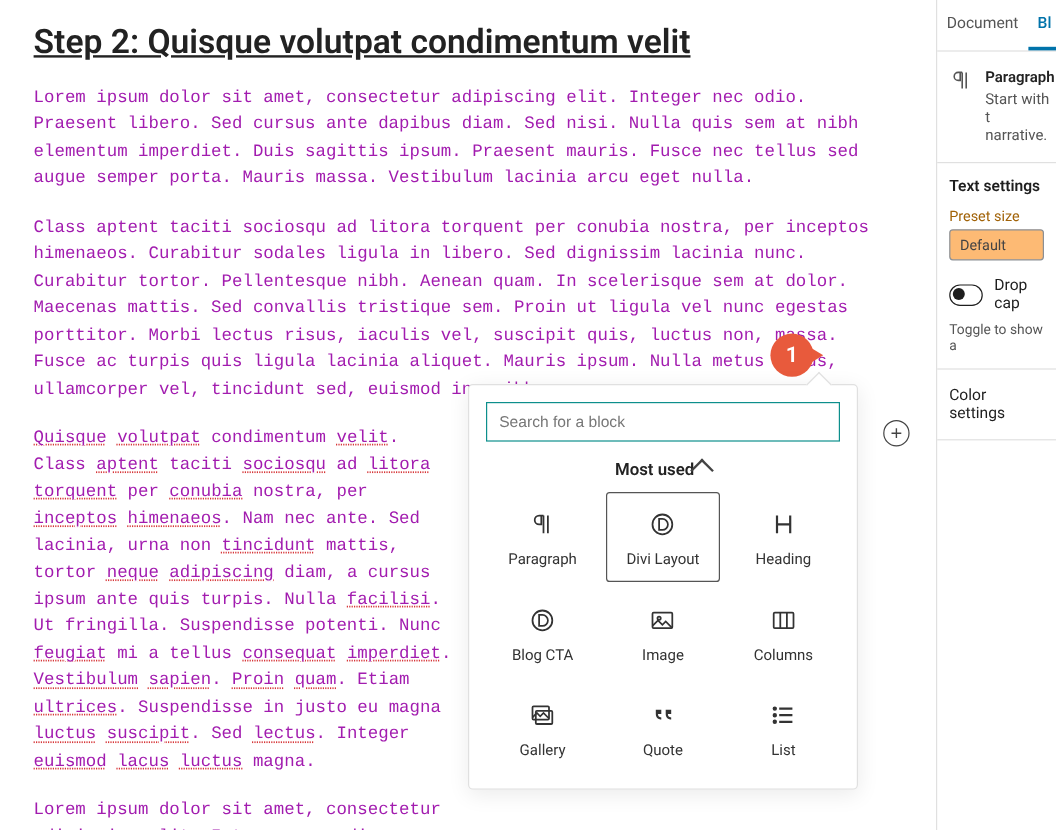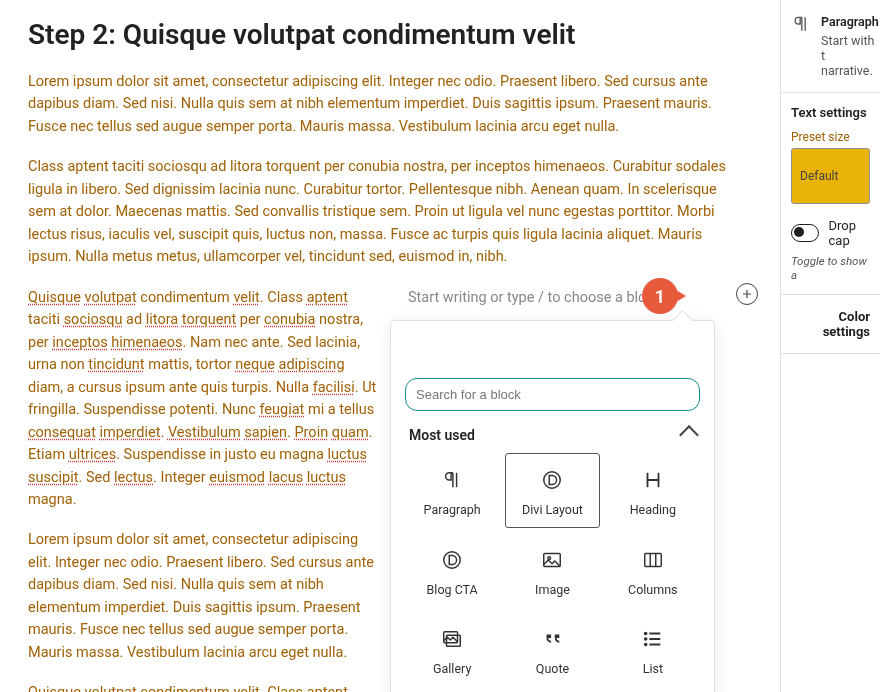--- a/index.html
+++ b/index.html
@@ -7,7 +7,7 @@
   .shell { display: flex; width: 100%; height: 100%; }
   .editor { flex: 1; padding: 18px 28px 10px 28px; position: relative; overflow: hidden; }
   .sidebar { width: 100px; flex: 0 0 100px; border-left: 1px solid #e0e0e0; display: flex; flex-direction: column; font-size: 13px; }
-  .editor h2 { font-size: 28px; font-weight: 600; margin-bottom: 20px; color: #222; }
+  .editor h2 { font-size: 28px; font-weight: 600; margin-bottom: 20px; color: #222; text-decoration: underline; }
   .editor p { font-size: 14.5px; line-height: 1.55; color: #a16207; margin-bottom: 18px; max-width: 720px; }
   .editor .parawrap { display: flex; gap: 30px; }
   .editor .leftcol { flex: 0 0 350px; }

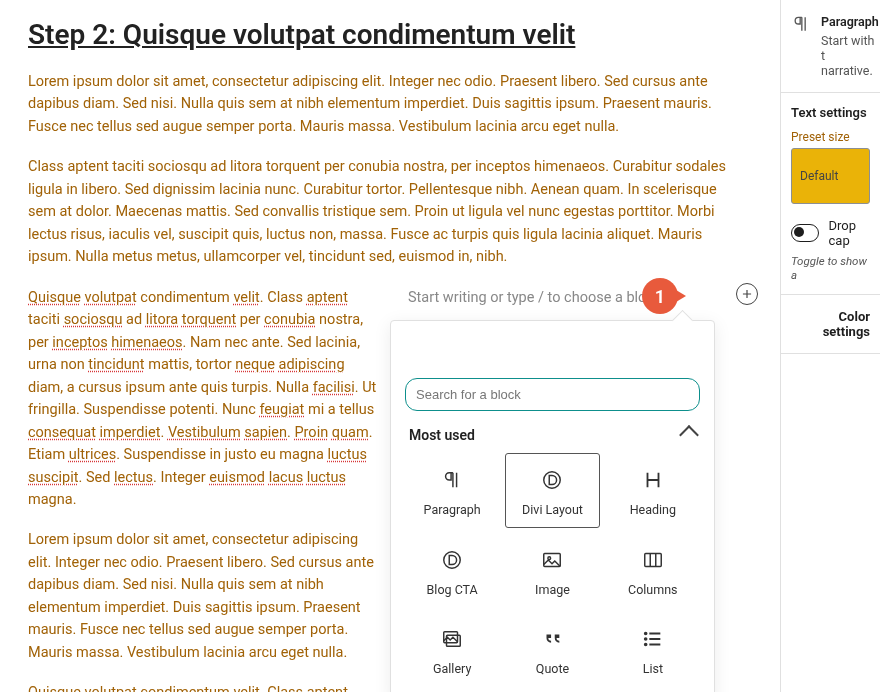--- a/index.html
+++ b/index.html
@@ -178,6 +178,10 @@
   </div>
 
   <div class="sidebar">
+    <div class="tabs">
+      <div class="tab">Document</div>
+      <div class="tab active">Bl</div>
+    </div>
     <div class="sb-block-summary">
       <div class="picon">
         <svg viewBox="0 0 24 24" width="20" height="20" fill="none" stroke="#555" stroke-width="1.6">

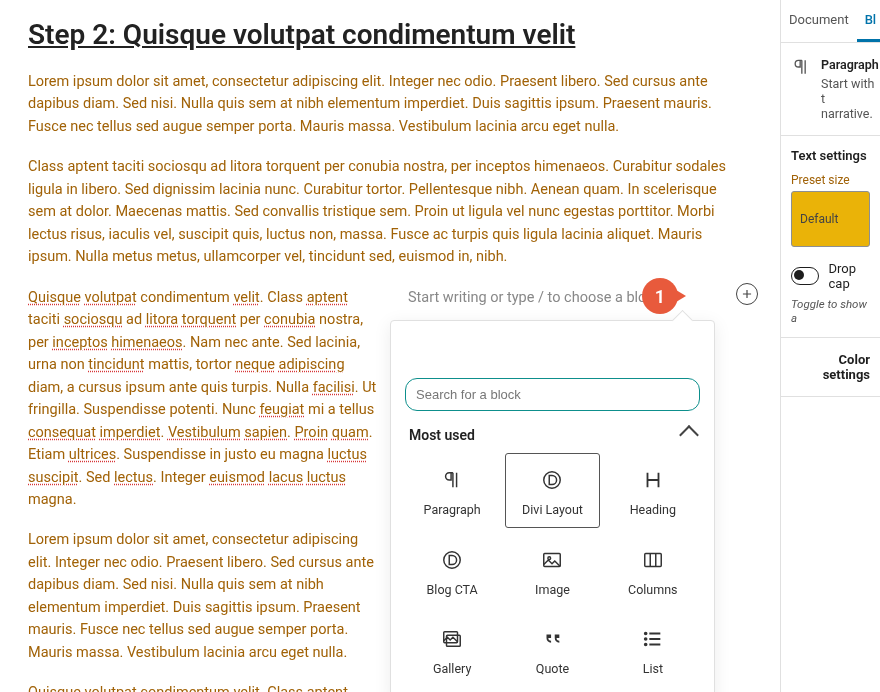--- a/index.html
+++ b/index.html
@@ -8,7 +8,7 @@
   .editor { flex: 1; padding: 18px 28px 10px 28px; position: relative; overflow: hidden; }
   .sidebar { width: 100px; flex: 0 0 100px; border-left: 1px solid #e0e0e0; display: flex; flex-direction: column; font-size: 13px; }
   .editor h2 { font-size: 28px; font-weight: 600; margin-bottom: 20px; color: #222; text-decoration: underline; }
-  .editor p { font-size: 14.5px; line-height: 1.55; color: #a16207; margin-bottom: 18px; max-width: 720px; }
+  .editor p { font-size: 14.5px; line-height: 1.55; color: #a21caf; margin-bottom: 18px; max-width: 720px; font-family: Liberation Mono, monospace; }
   .editor .parawrap { display: flex; gap: 30px; }
   .editor .leftcol { flex: 0 0 350px; }
   .editor .leftcol p { max-width: 100%; }

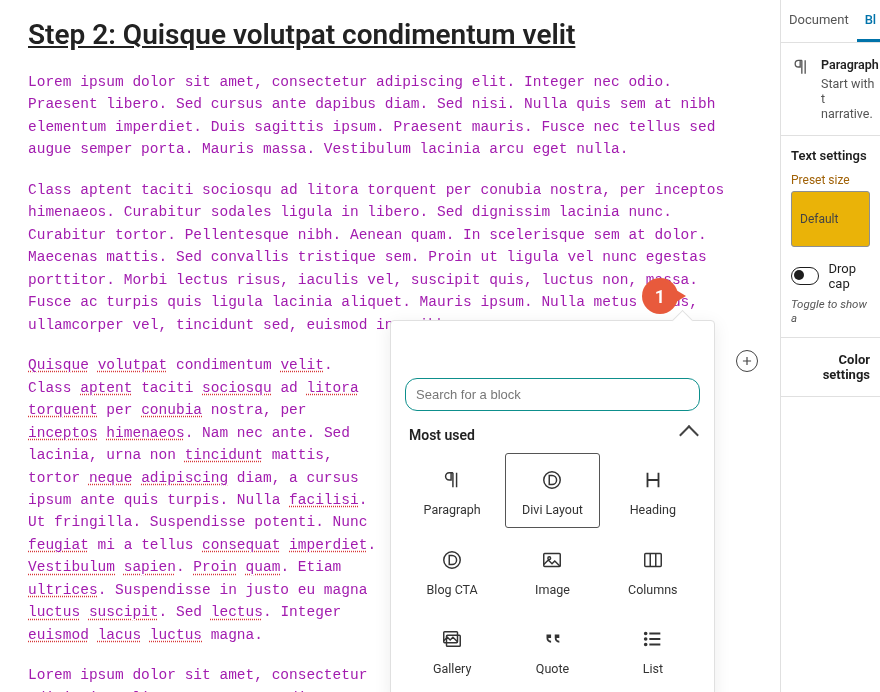--- a/index.html
+++ b/index.html
@@ -43,7 +43,7 @@
   .sb-section { border-bottom: 1px solid #e0e0e0; padding: 12px 10px; font-size: 13px; }
   .sb-section-title { font-weight: 600; margin-bottom: 10px; }
   .sb-label { font-size: 12px; color: #a16207; margin-bottom: 4px; }
-  .preset { border: 1px solid #8c8f94; border-radius: 3px; padding: 20px 8px; font-size: 12px; color: #444; background: #eab308; }
+  .preset { border: 1px solid #8c8f94; border-radius: 3px; padding: 5px 8px; font-size: 12px; color: #444; background: #fdba74; }
   .toggle-row { display: flex; align-items: center; gap: 10px; margin-top: 14px; }
   .toggle { width: 34px; height: 18px; border: 1.5px solid #1e1e1e; border-radius: 10px; position: relative; }
   .toggle::after { content:""; position:absolute; left:2px; top:2px; width:10px; height:10px; border-radius:50%; background:#1e1e1e; }

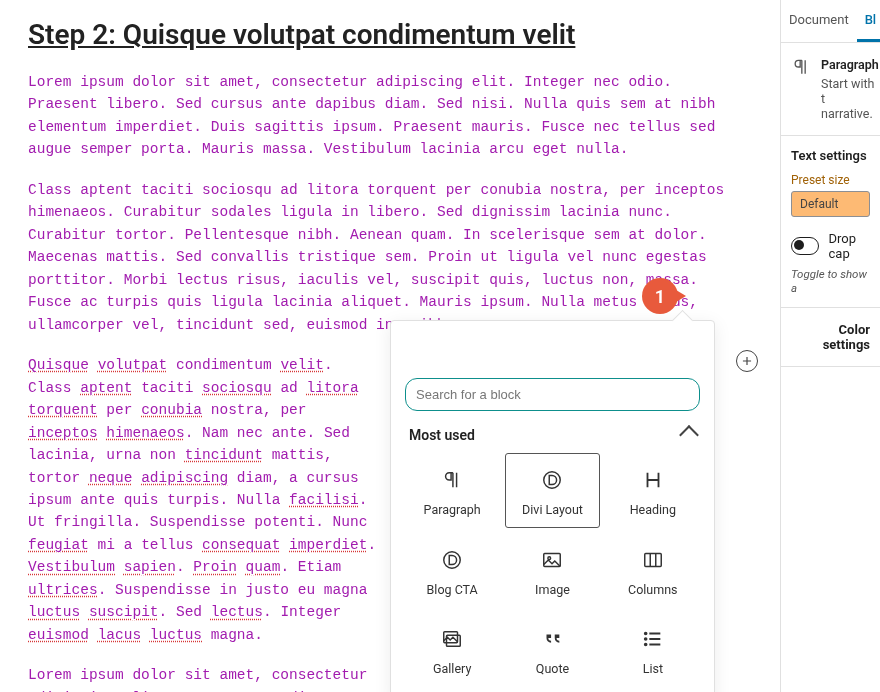--- a/index.html
+++ b/index.html
@@ -47,7 +47,7 @@
   .toggle-row { display: flex; align-items: center; gap: 10px; margin-top: 14px; }
   .toggle { width: 34px; height: 18px; border: 1.5px solid #1e1e1e; border-radius: 10px; position: relative; }
   .toggle::after { content:""; position:absolute; left:2px; top:2px; width:10px; height:10px; border-radius:50%; background:#1e1e1e; }
-  .toggle-desc { font-size: 11.5px; font-style: italic; color: #555; margin-top: 6px; }
+  .toggle-desc { font-size: 11.5px; color: #555; margin-top: 6px; }
   .sb-collapsed { padding: 14px 10px; border-bottom: 1px solid #e0e0e0; font-size: 13px; font-weight: 700; text-align: right; }
 </style>
 </head>

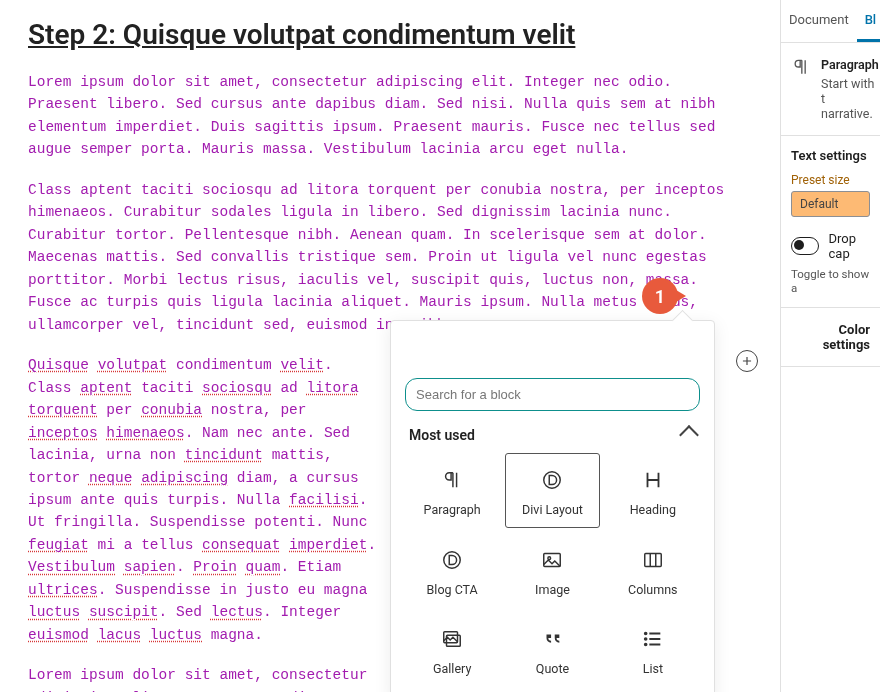--- a/index.html
+++ b/index.html
@@ -48,7 +48,7 @@
   .toggle { width: 34px; height: 18px; border: 1.5px solid #1e1e1e; border-radius: 10px; position: relative; }
   .toggle::after { content:""; position:absolute; left:2px; top:2px; width:10px; height:10px; border-radius:50%; background:#1e1e1e; }
   .toggle-desc { font-size: 11.5px; color: #555; margin-top: 6px; }
-  .sb-collapsed { padding: 14px 10px; border-bottom: 1px solid #e0e0e0; font-size: 13px; font-weight: 700; text-align: right; }
+  .sb-collapsed { padding: 14px 10px; border-bottom: 1px solid #e0e0e0; font-size: 13px; font-weight: 400; }
 </style>
 </head>
 <body>

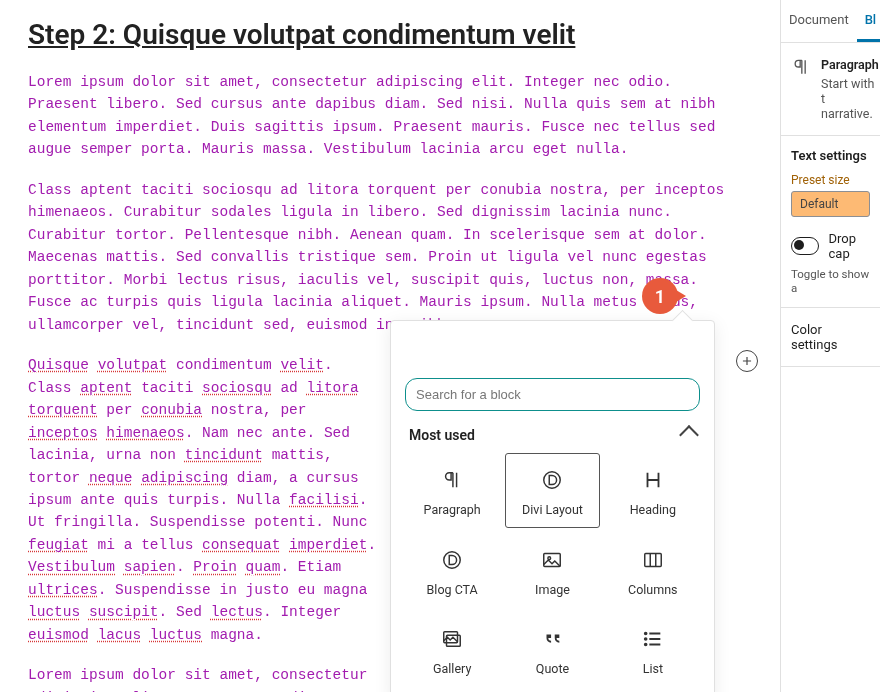--- a/index.html
+++ b/index.html
@@ -23,7 +23,7 @@
   .callout2 .callout-bubble::after { right: -8px; top: 50%; transform: translateY(-50%); border-left: 10px solid #e85a3c; border-top: 6px solid transparent; border-bottom: 6px solid transparent; }
   .block-popover { position: absolute; left: 390px; top: 320px; width: 325px; background: #fff; border: 1px solid #e0e0e0; border-radius: 4px; box-shadow: 0 4px 18px rgba(0,0,0,0.08); padding: 14px; }
   .block-popover::before { content:""; position:absolute; top:-8px; right:24px; width:14px; height:14px; background:#fff; border-left:1px solid #e0e0e0; border-top:1px solid #e0e0e0; transform: rotate(45deg); }
-  .block-search { width: 100%; border: 1.5px solid #0d8f8c; border-radius: 12px; padding: 8px 10px; font-size: 13px; color: #333; outline: none; margin-top: 43px; }
+  .block-search { width: 100%; border: 1.5px solid #0d8f8c; border-radius: 0; padding: 8px 10px; font-size: 13px; color: #333; outline: none; }
   .block-search::placeholder { color: #777; }
   .section-row { display: flex; justify-content: space-between; align-items: center; margin: 16px 4px 10px; font-size: 14px; font-weight: 600; color: #222; }
   .chev { width: 14px; height: 14px; border-right: 2px solid #444; border-bottom: 2px solid #444; transform: rotate(-135deg); }

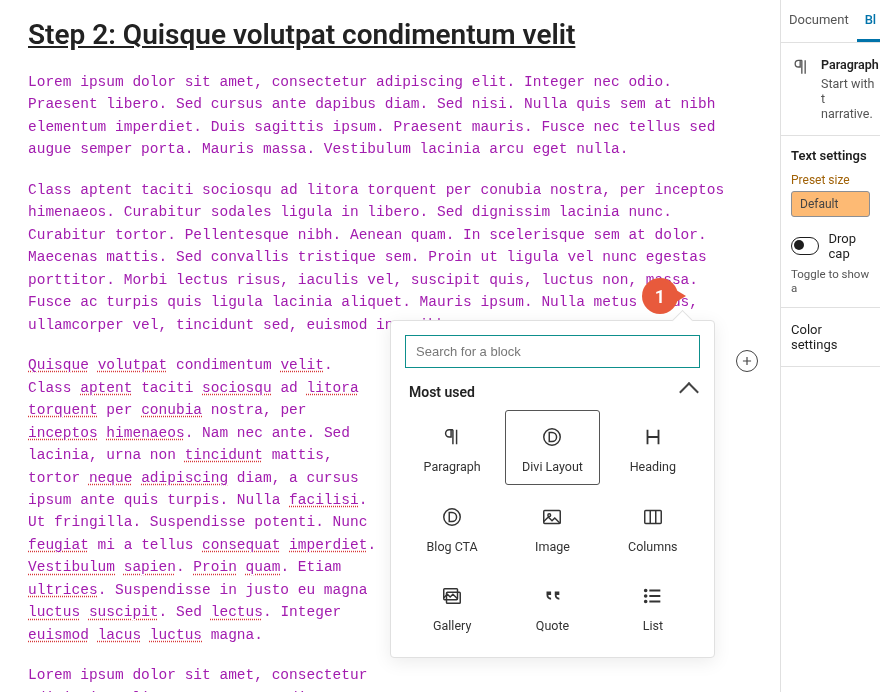--- a/index.html
+++ b/index.html
@@ -25,7 +25,7 @@
   .block-popover::before { content:""; position:absolute; top:-8px; right:24px; width:14px; height:14px; background:#fff; border-left:1px solid #e0e0e0; border-top:1px solid #e0e0e0; transform: rotate(45deg); }
   .block-search { width: 100%; border: 1.5px solid #0d8f8c; border-radius: 0; padding: 8px 10px; font-size: 13px; color: #333; outline: none; }
   .block-search::placeholder { color: #777; }
-  .section-row { display: flex; justify-content: space-between; align-items: center; margin: 16px 4px 10px; font-size: 14px; font-weight: 600; color: #222; }
+  .section-row { display: flex; justify-content: center; align-items: center; margin: 16px 4px 10px; font-size: 14px; font-weight: 600; color: #222; }
   .chev { width: 14px; height: 14px; border-right: 2px solid #444; border-bottom: 2px solid #444; transform: rotate(-135deg); }
   .block-grid { display: grid; grid-template-columns: repeat(3, 1fr); gap: 6px; }
   .block-item { display: flex; flex-direction: column; align-items: center; justify-content: center; padding: 14px 4px 10px; border-radius: 3px; font-size: 12.5px; color: #333; cursor: pointer; }

